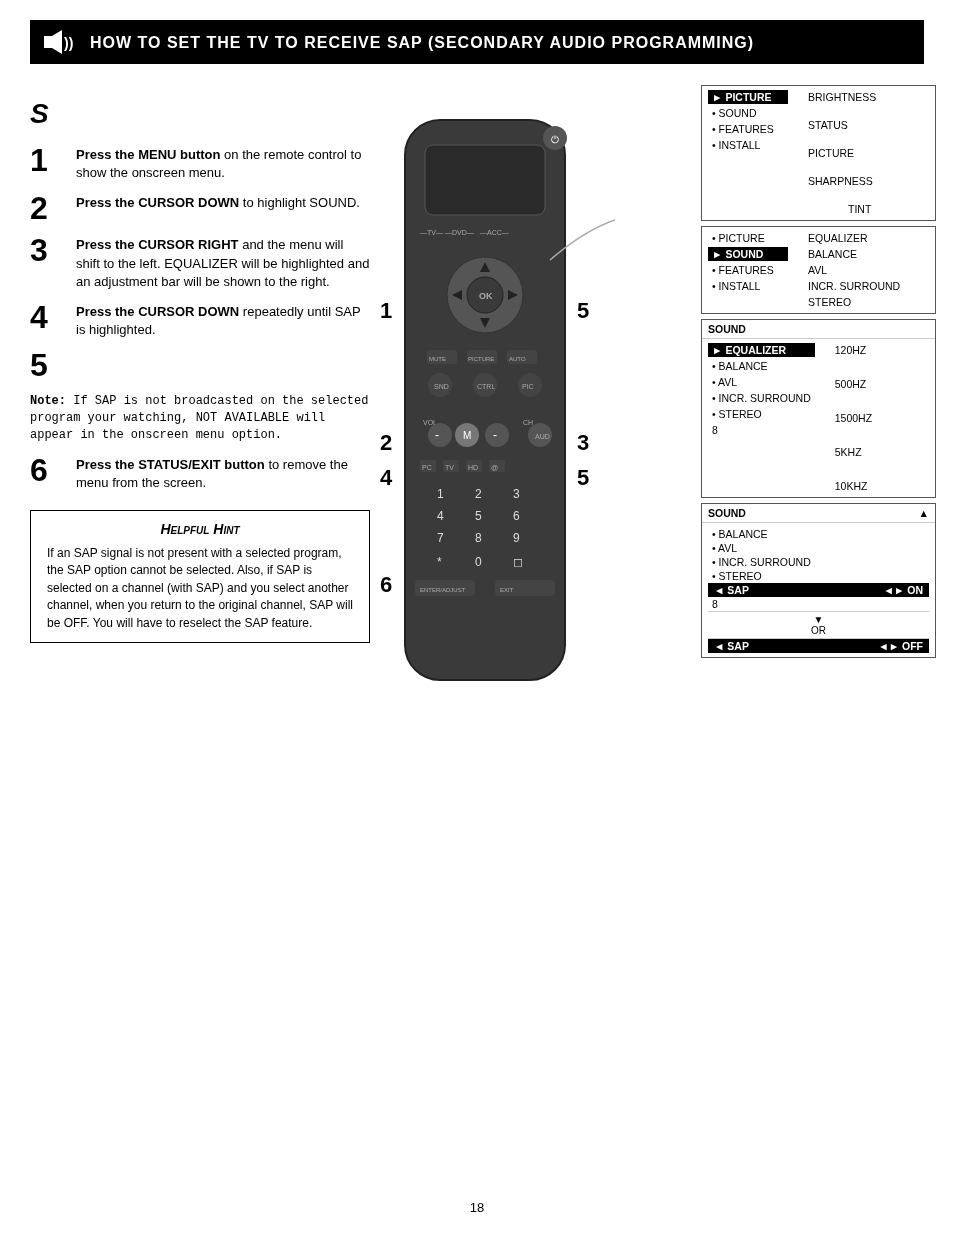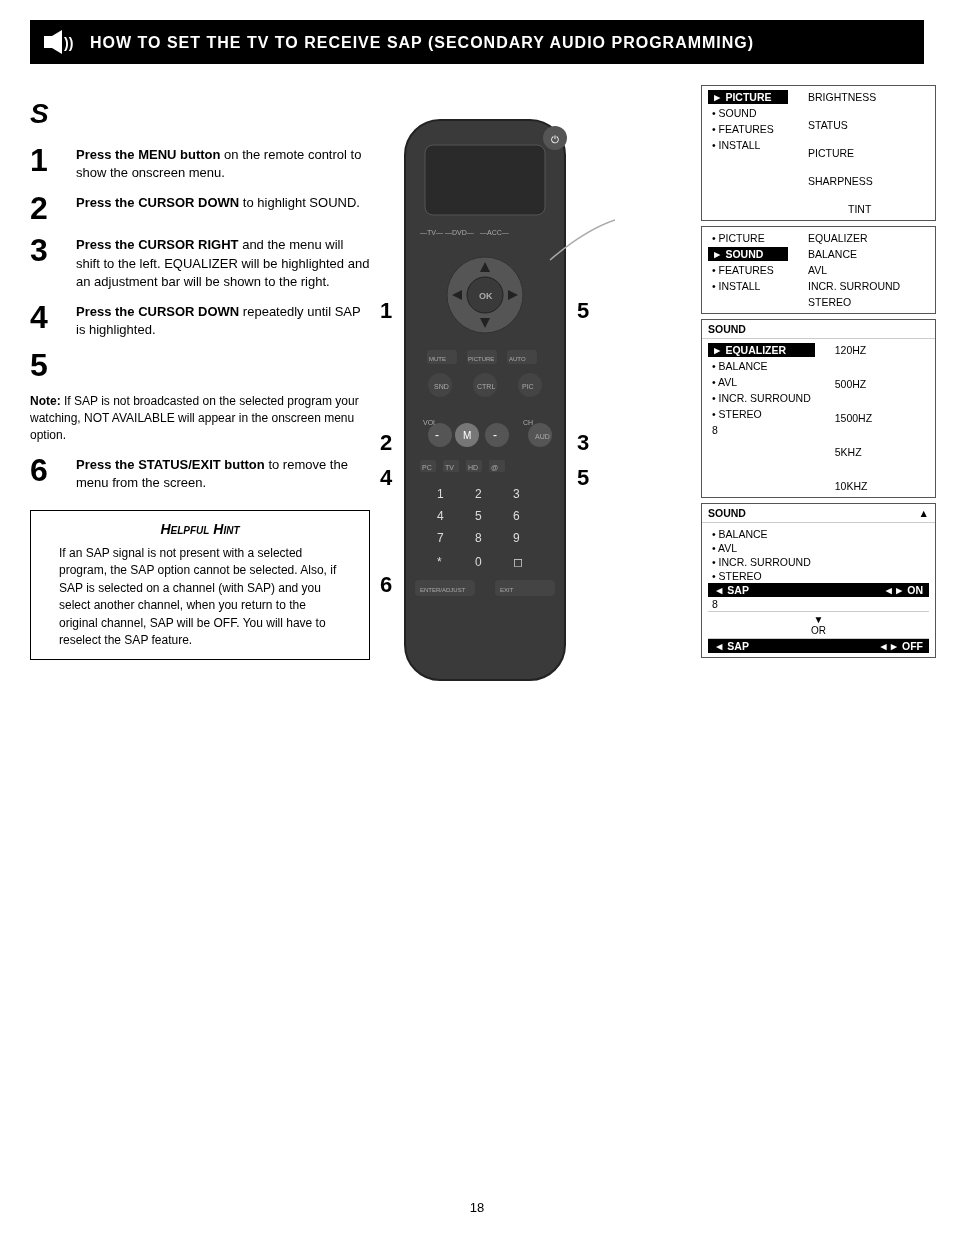--- a/index.html
+++ b/index.html
@@ -101,6 +101,7 @@
       line-height: 1.4;
       max-width: 350px;
       margin-bottom: 12px;
+      font-family: Liberation Mono, monospace;
     }
     .step-note strong {
       font-weight: bold;

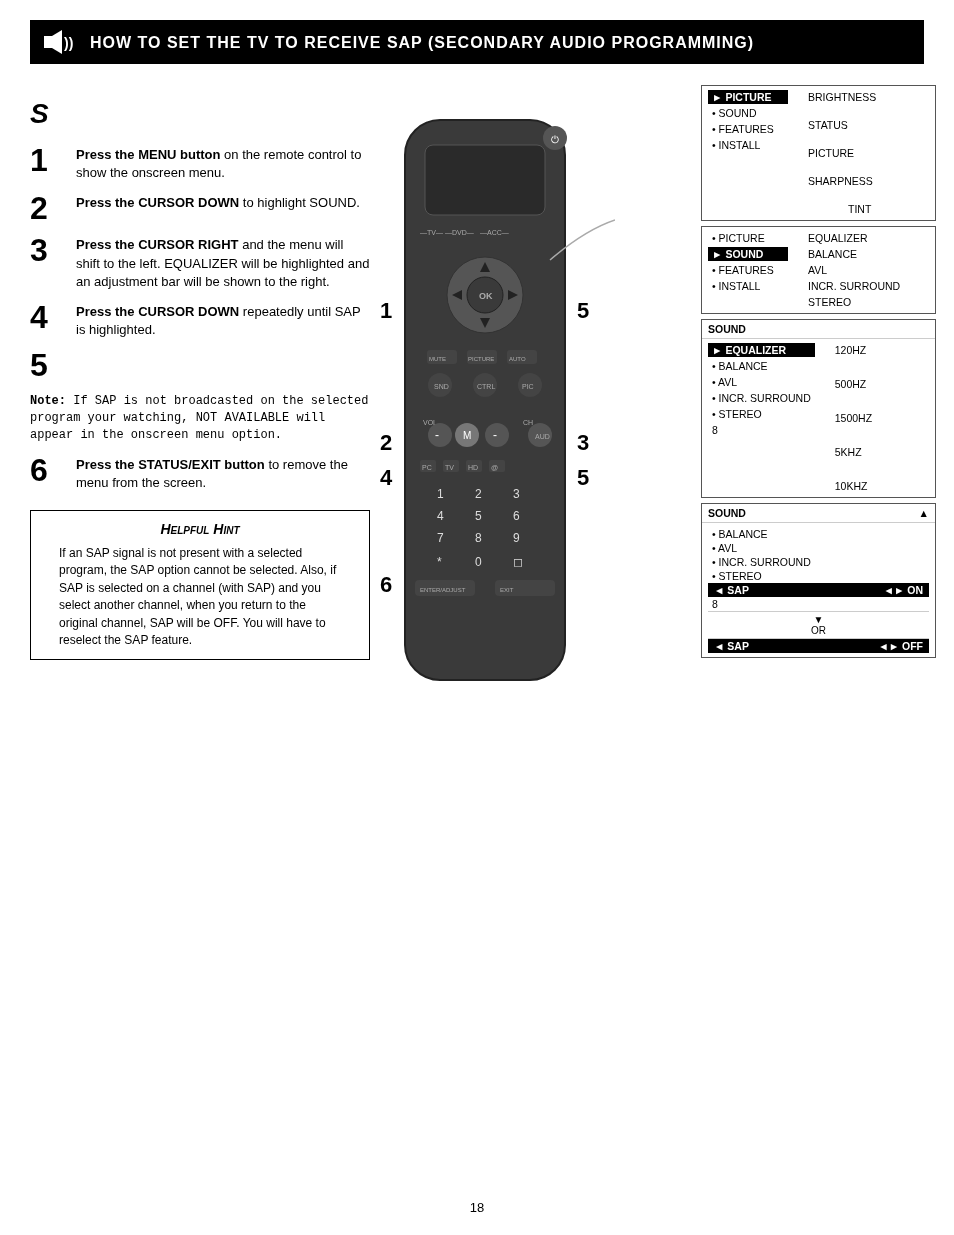--- a/index.html
+++ b/index.html
@@ -125,7 +125,7 @@
     
     .hint-box {
       border: 1.5px solid #000;
-      padding: 10px 28px;
+      padding: 10px 16px;
       max-width: 358px;
       margin-top: 10px;
     }

